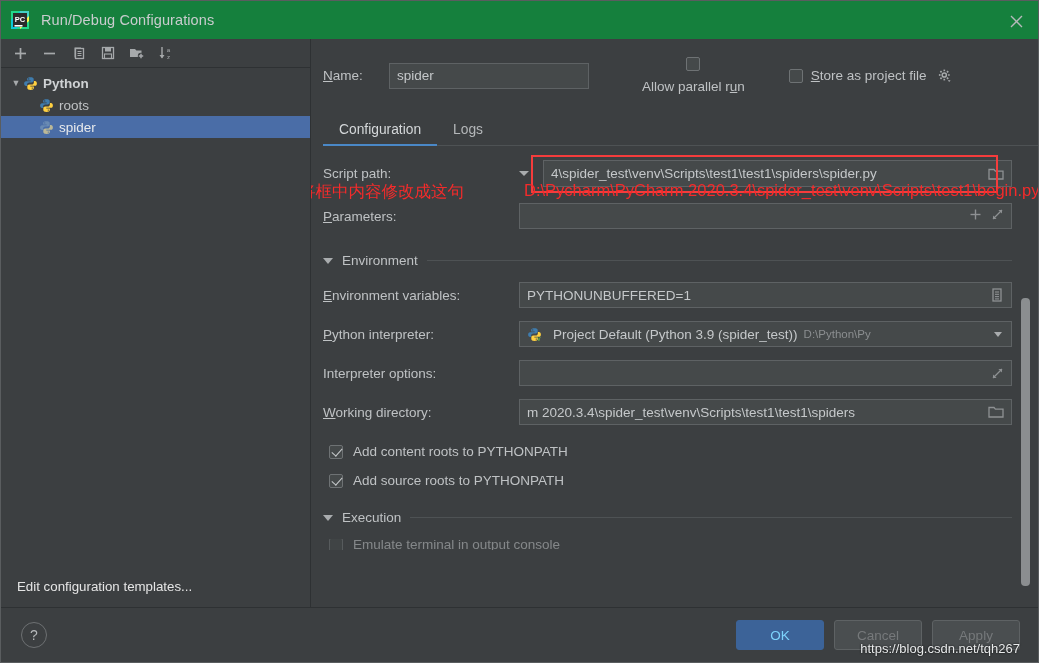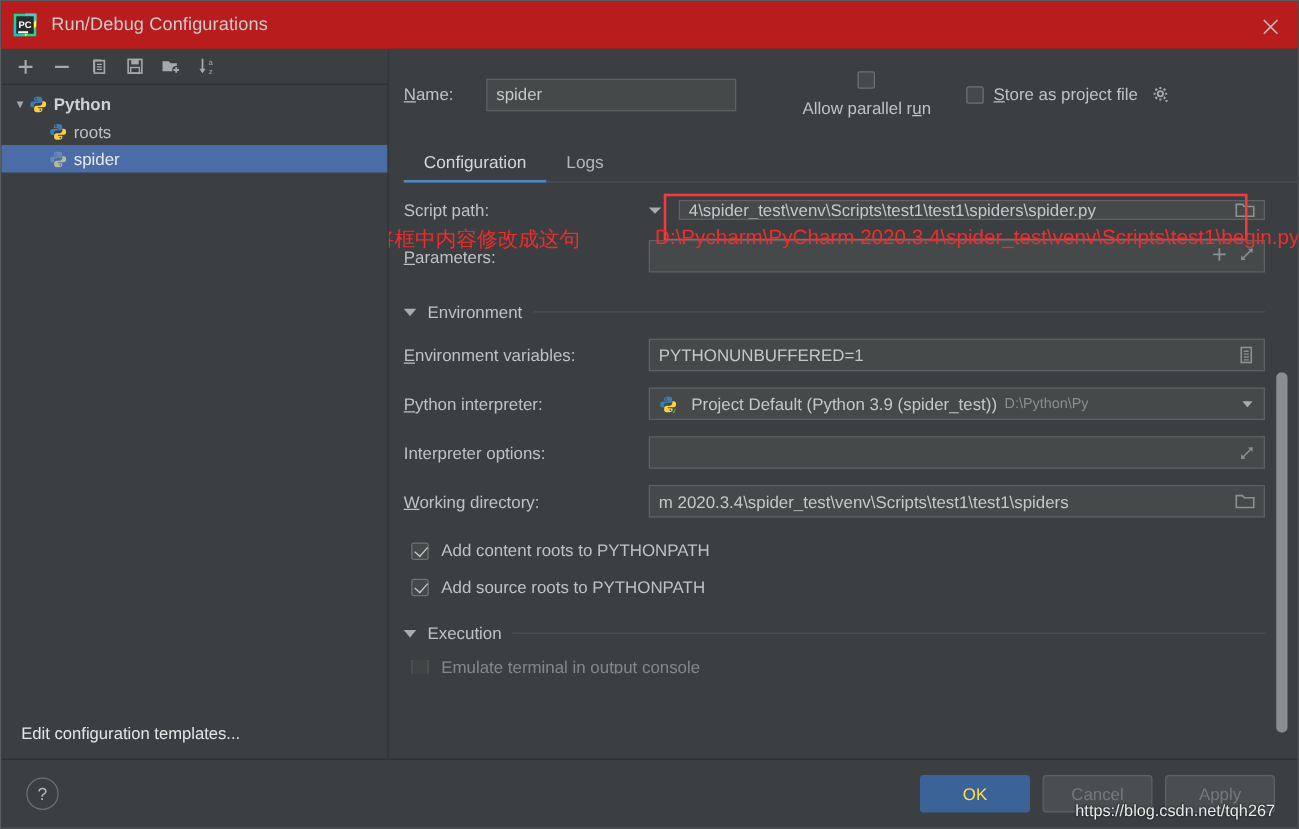--- a/index.html
+++ b/index.html
@@ -21,7 +21,7 @@
   
   .titlebar {
     height: 38px; flex: 0 0 38px;
-    background: #b91c1c;
+    background: #15803d;
     display: flex; align-items: center;
     padding: 0 8px 0 9px;
     position: relative;

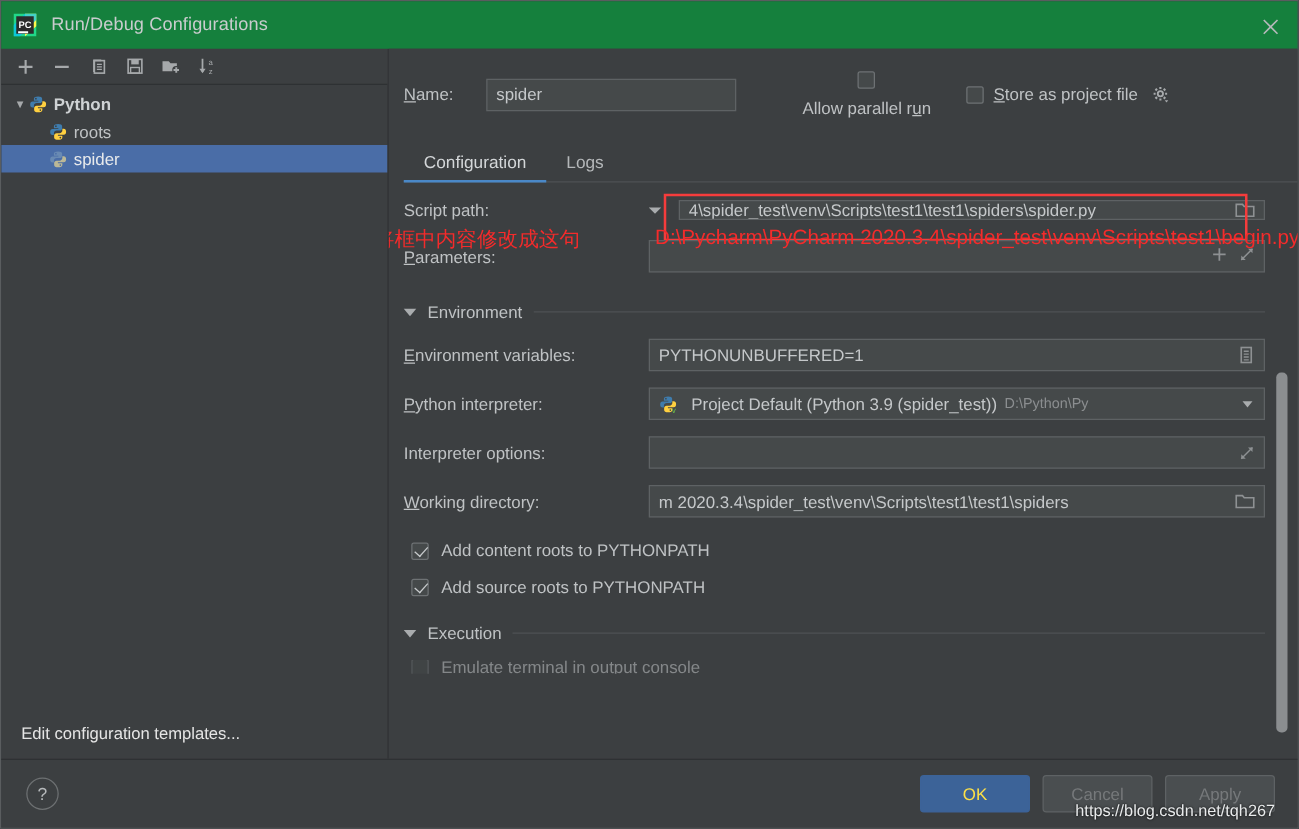--- a/index.html
+++ b/index.html
@@ -359,7 +359,7 @@
           <span class="lbl">Allow parallel r<span class="u">u</span>n</span>
         </div>
 
-        <div class="cb-wrap" style="margin-left:24px;">
+        <div class="cb-wrap" style="margin-left:40px;">
           <span class="cb"></span>
           <span class="lbl"><span class="u">S</span>tore as project file</span>
         </div>

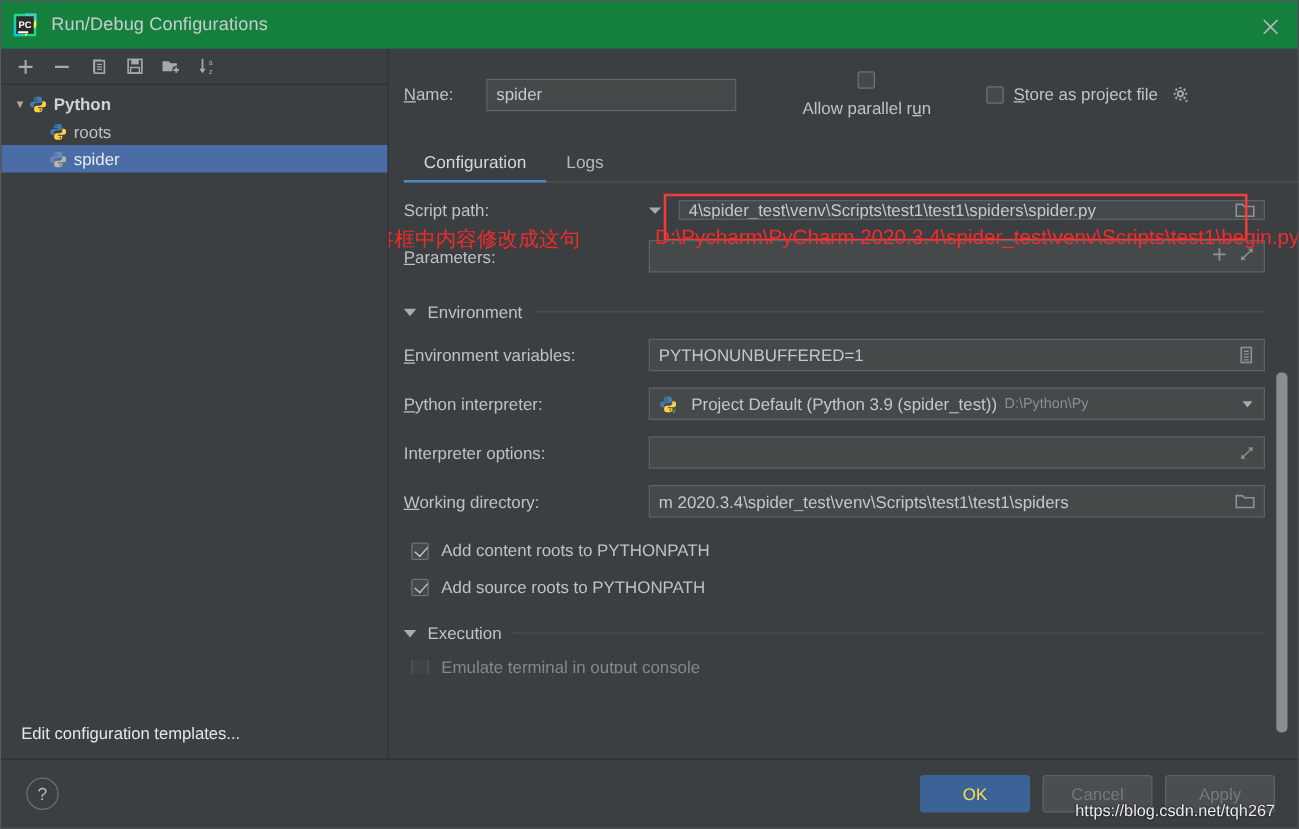--- a/index.html
+++ b/index.html
@@ -391,7 +391,7 @@
         <div class="frow" style="margin-bottom:16px;">
           <span class="lbl f">Script path:</span>
           <span class="caret"></span>
-          <div class="txt fld" style="height:16px;">
+          <div class="txt fld" style="height:27px;">
             <span class="val">4\spider_test\venv\Scripts\test1\test1\spiders\spider.py</span>
             <span class="field-btn">
               <svg width="16" height="14" viewBox="0 0 16 14">

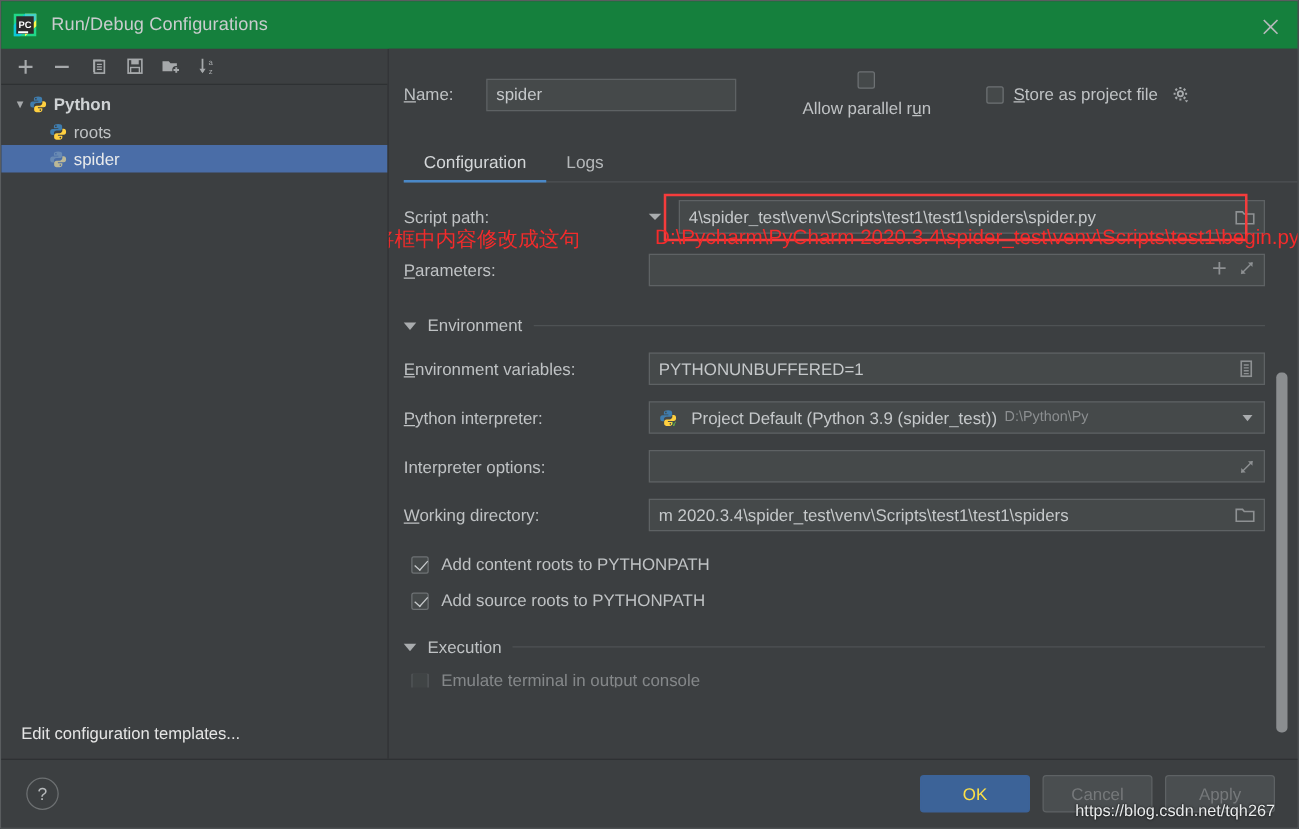--- a/index.html
+++ b/index.html
@@ -225,7 +225,7 @@
     font-size: 13.5px; border-radius: 3px; cursor: pointer;
     border: 1px solid #5e6264; color: #b9bcbe; background: #4a4e50;
   }
-  .btn.primary { background: #3c6398; border-color: #3c6398; color: #fde047; }
+  .btn.primary { background: #3c6398; border-color: #3c6398; color: #7dd3fc; }
   .btn.disabled { color: #76797b; }
   .watermark {
     position: absolute; right: 18px; bottom: 6px;

